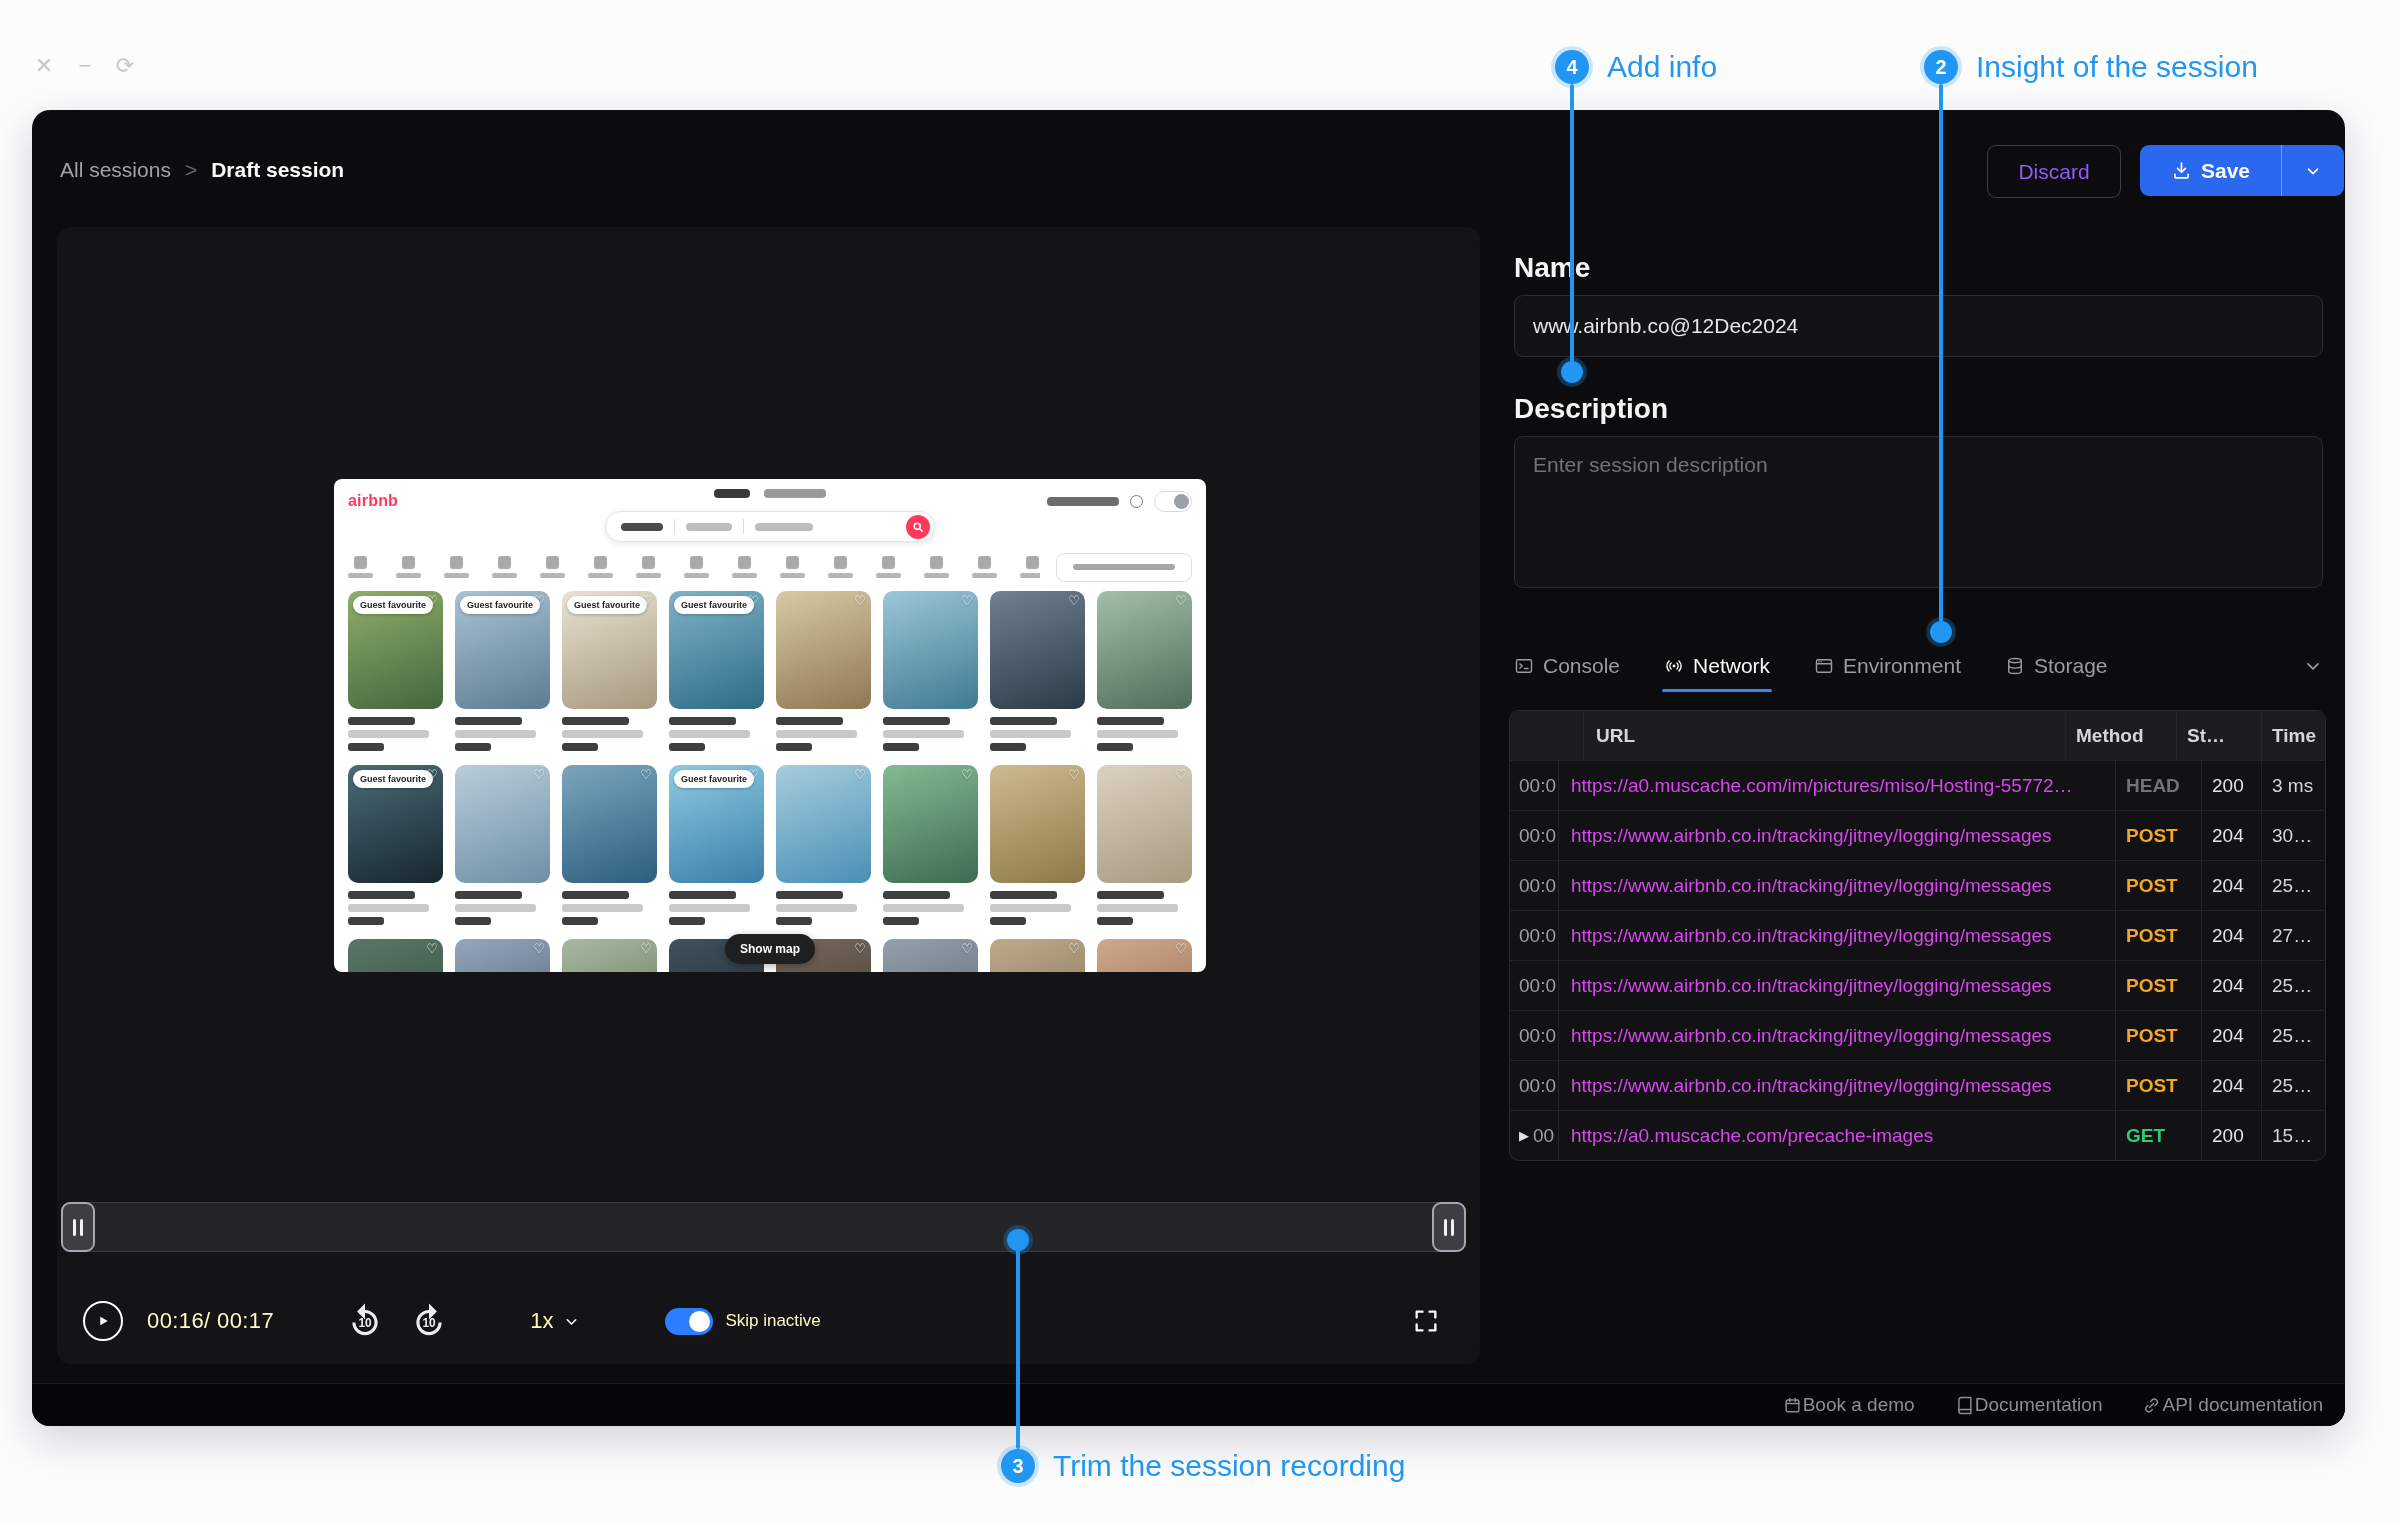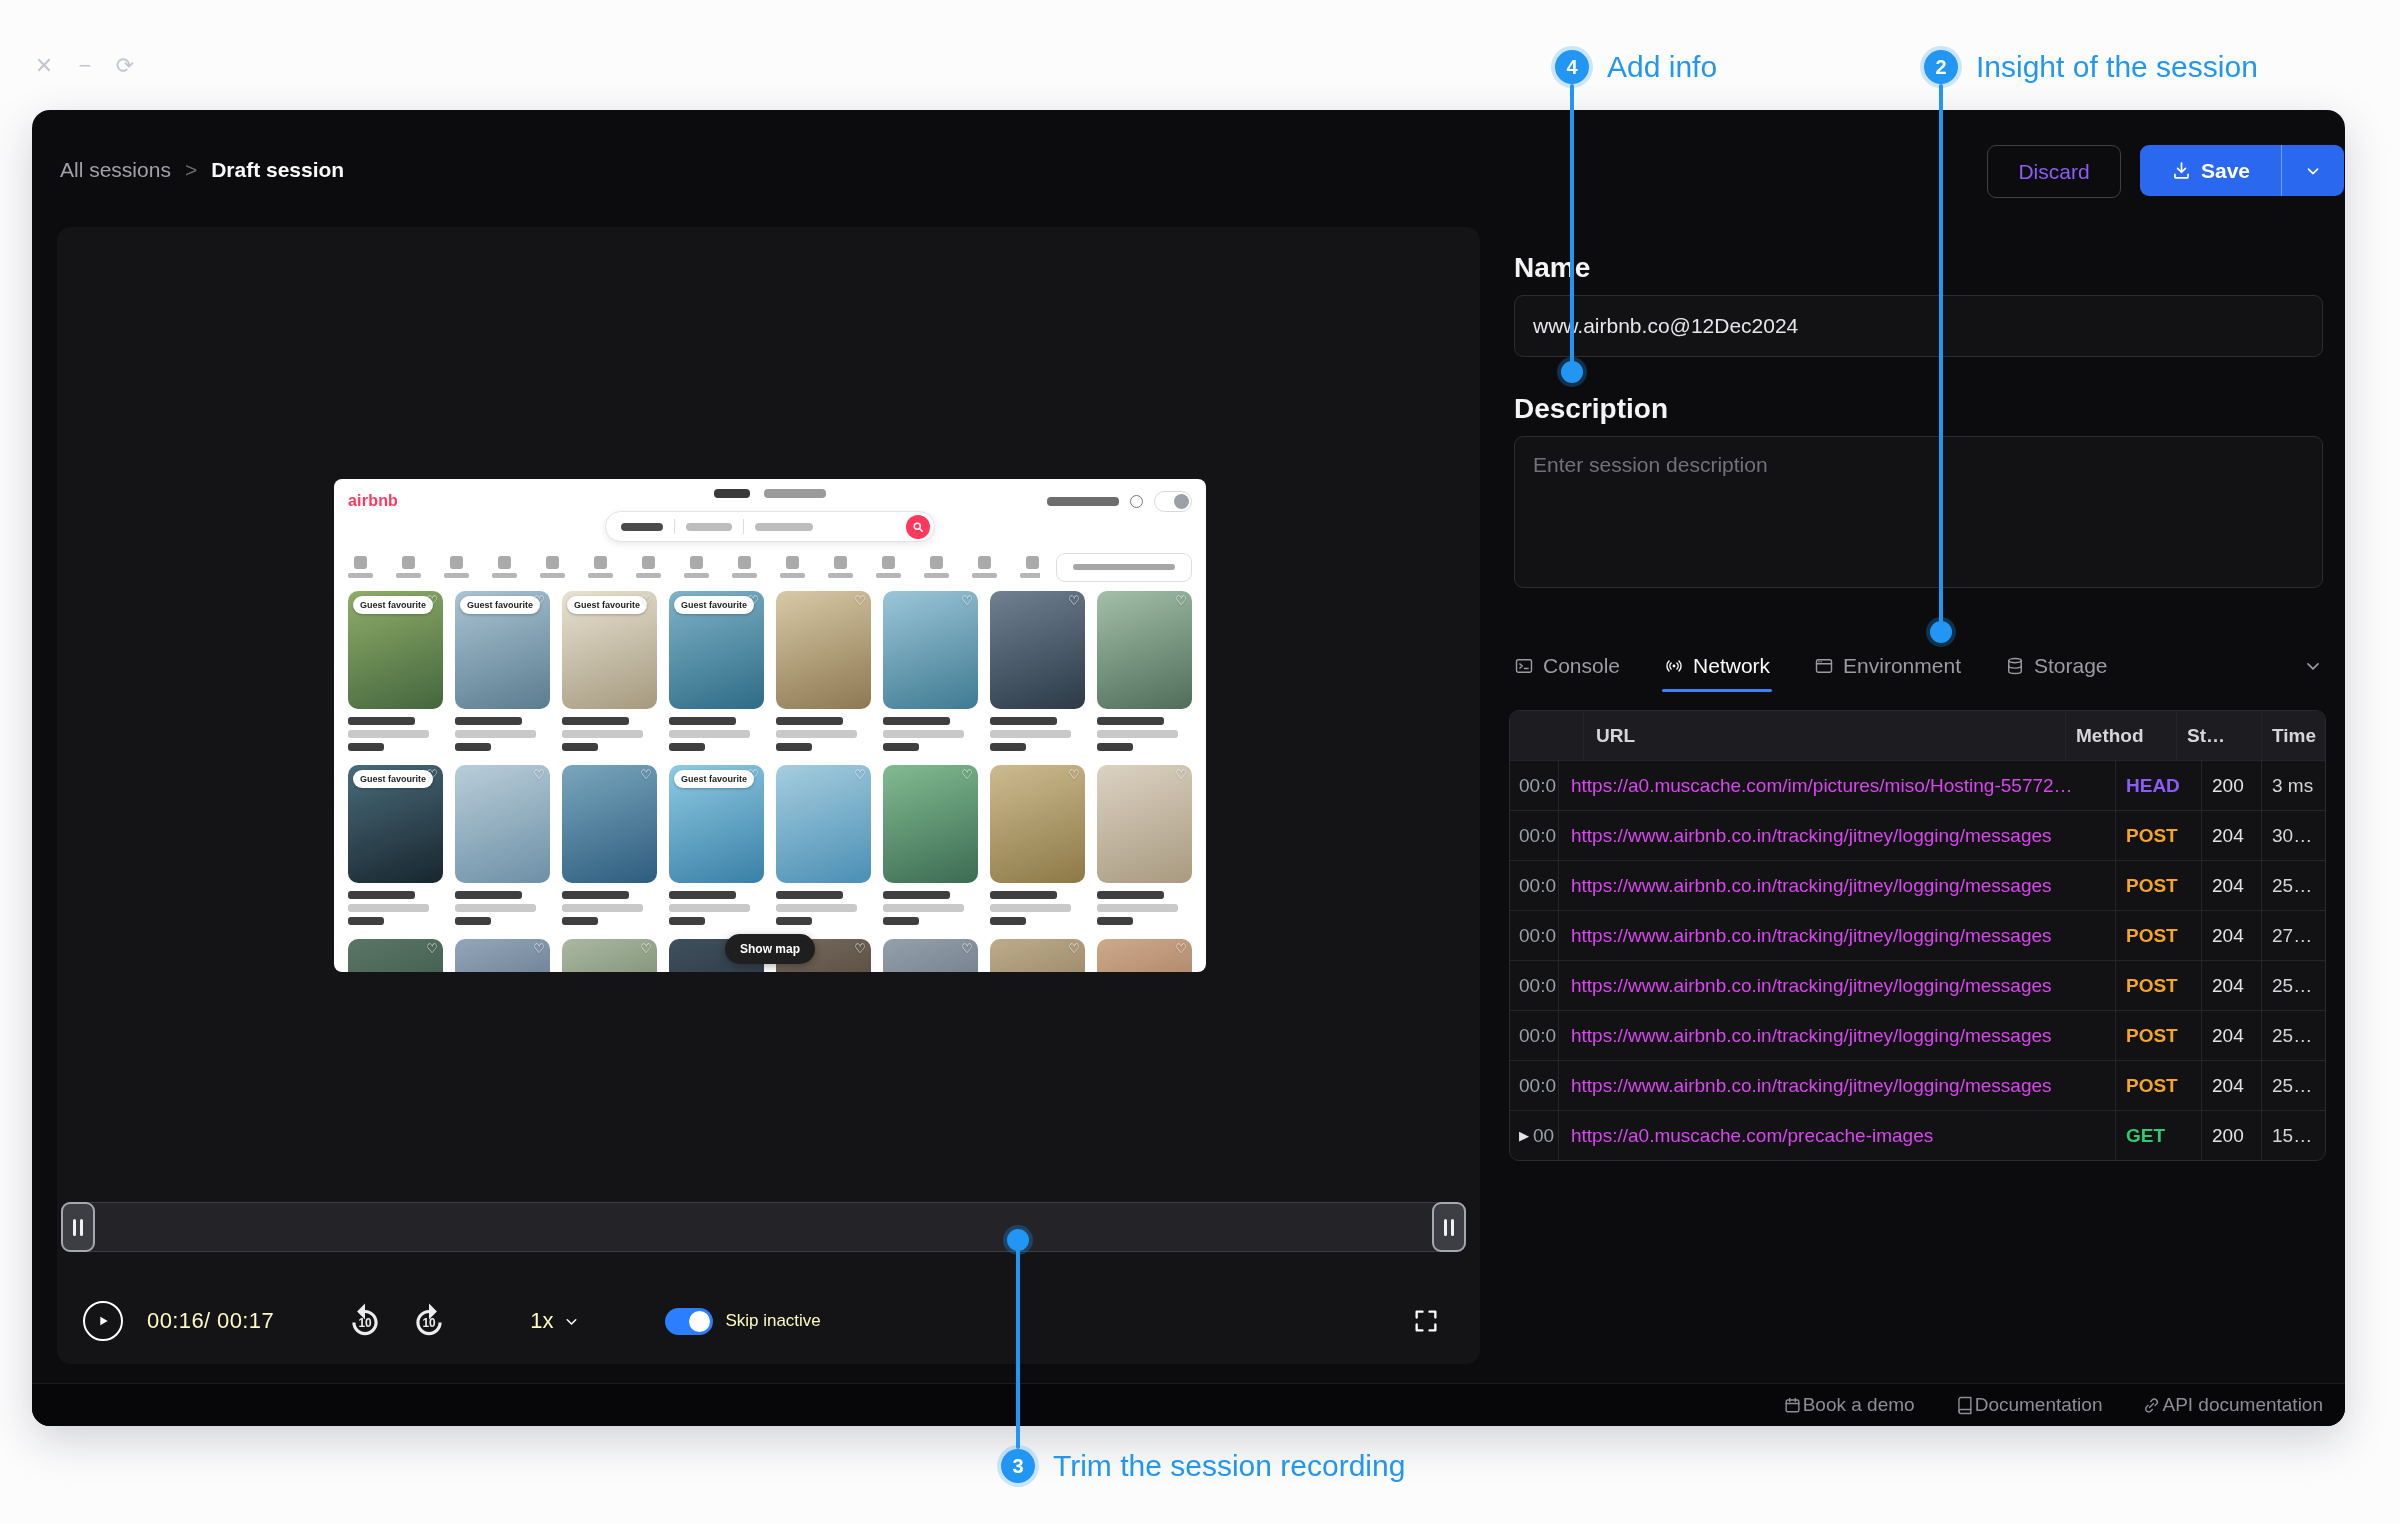--- a/index.html
+++ b/index.html
@@ -560,7 +560,7 @@
               <span>00:0</span>
             </div>
             <div class="cell c-url">https://a0.muscache.com/im/pictures/miso/Hosting-55772…</div>
-            <div class="cell c-method" style="color: #8b5cf6;">HEAD</div>
+            <div class="cell c-method" style="color: #737373;">HEAD</div>
             <div class="cell c-status">200</div>
             <div class="cell c-time">3 ms</div>
           </div>

